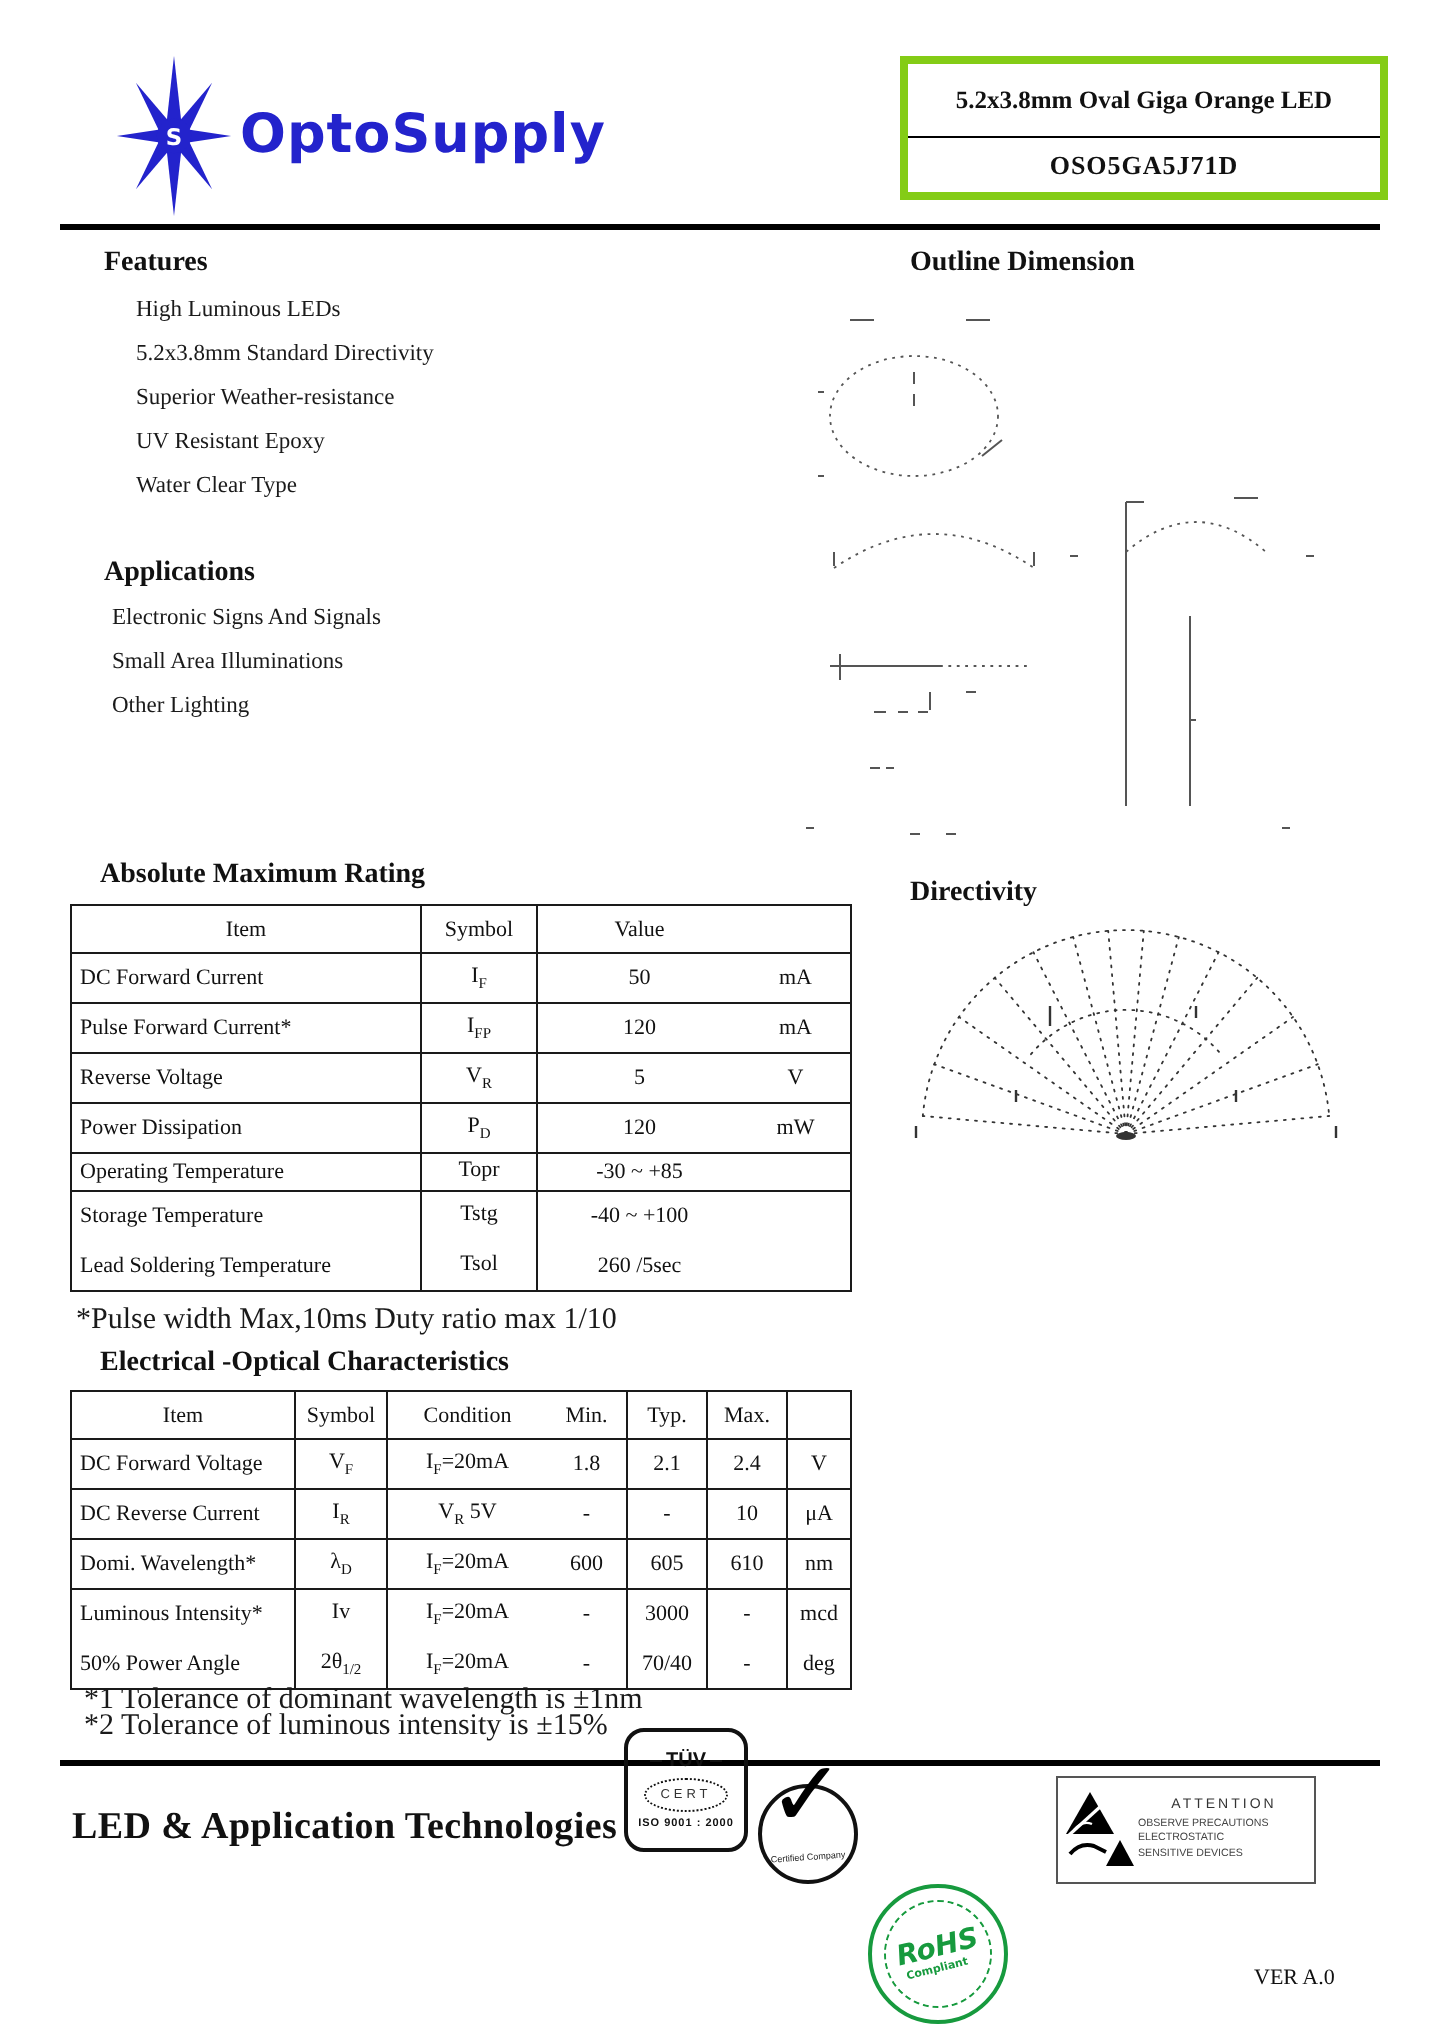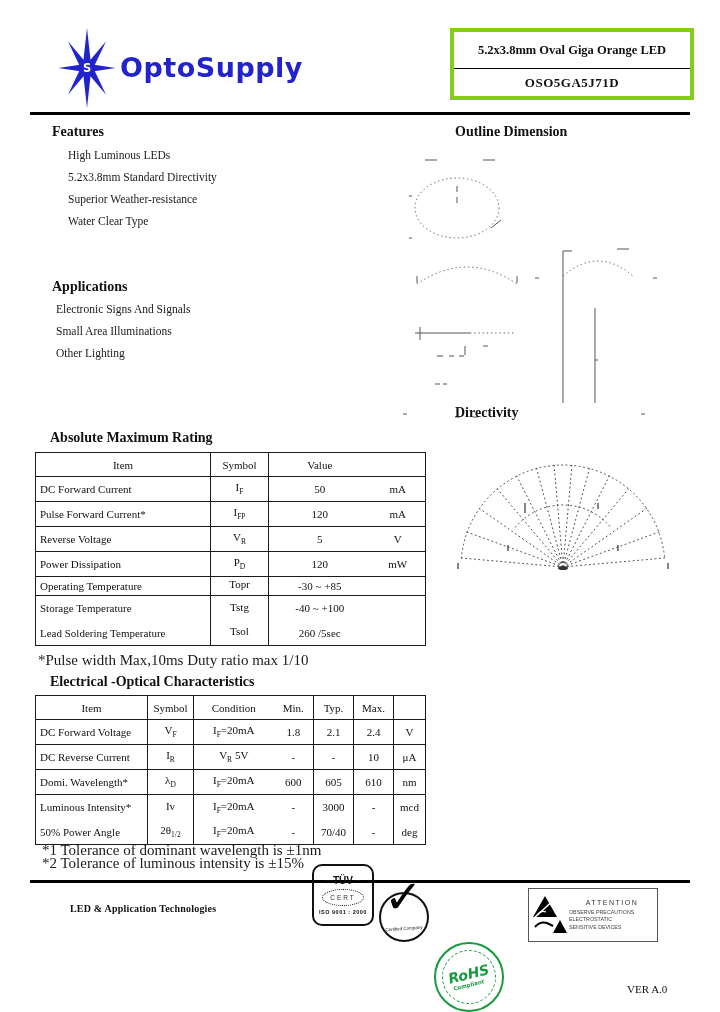--- a/index.html
+++ b/index.html
@@ -98,6 +98,7 @@
     <div class="feat-item">High Luminous LEDs</div>
     <div class="feat-item">5.2x3.8mm Standard Directivity</div>
     <div class="feat-item">Superior Weather-resistance</div>
+    <div class="feat-item">UV Resistant Epoxy</div>
     <div class="feat-item">Water Clear Type</div>
   </div>
 

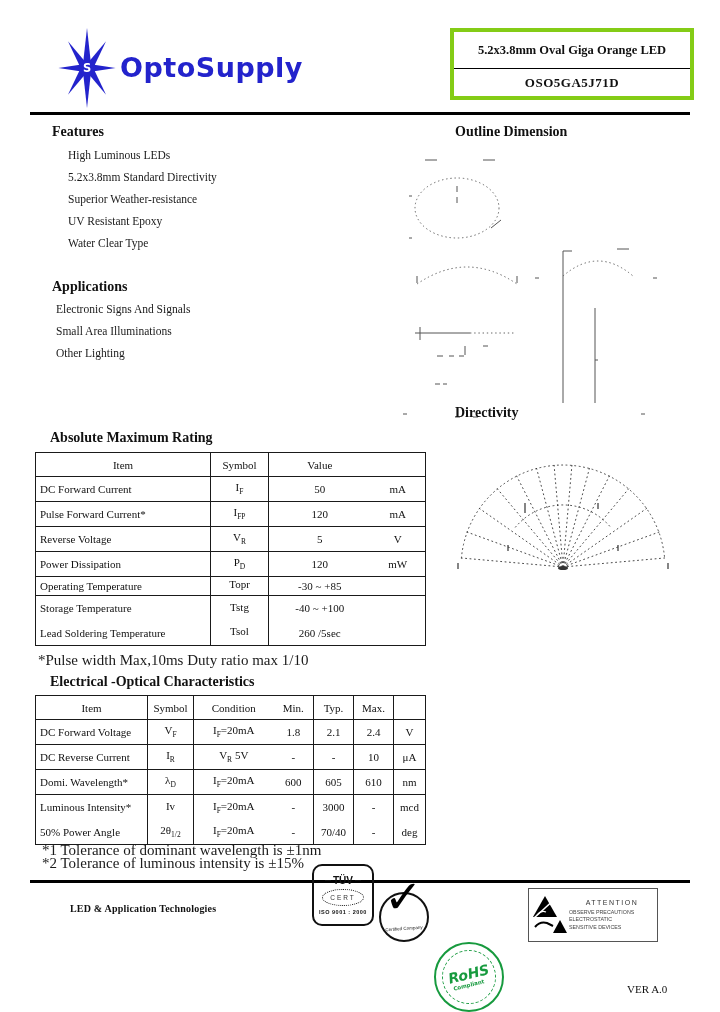--- a/index.html
+++ b/index.html
@@ -214,7 +214,7 @@
   </div>
   <div class="abs fnote" style="left:38px;top:652px;">*Pulse width Max,10ms    Duty ratio max 1/10</div>
 
-  <div class="abs sec-h" style="left:455px;top:405px;">Directivity</div>
+  <div class="abs sec-h" style="left:455px;top:439px;">Directivity</div>
   <div class="abs" style="left:448px;top:455px;">
     <svg width="232" height="118" viewBox="0 0 232 118">
       <g stroke="#333" stroke-width="0.9" stroke-dasharray="1 3.4" fill="none" stroke-linecap="round">

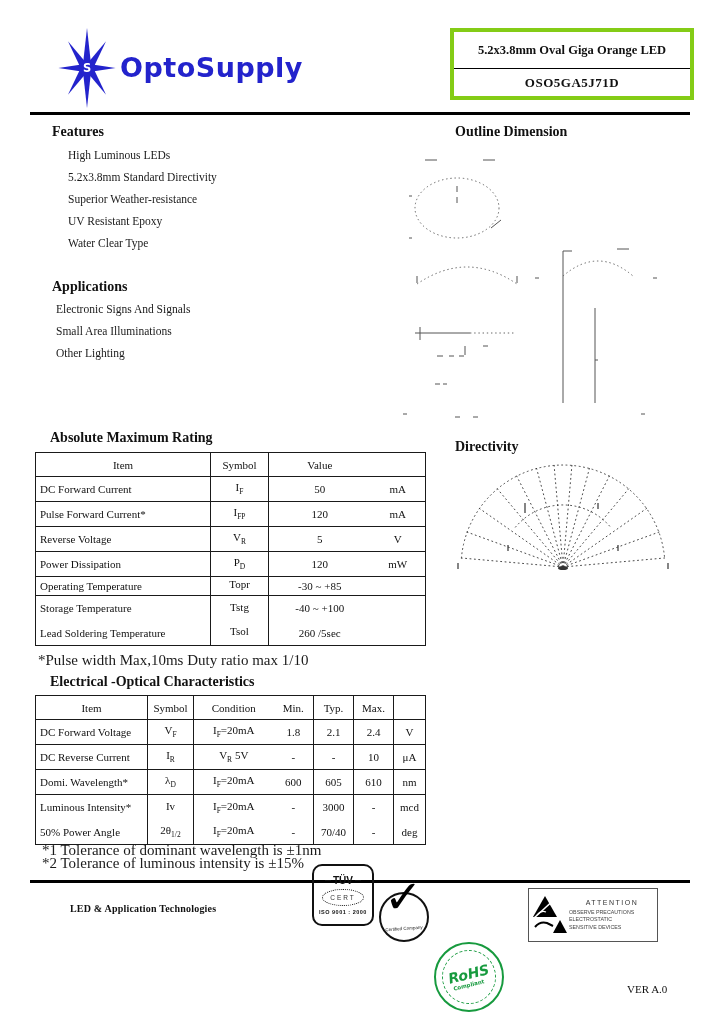--- a/index.html
+++ b/index.html
@@ -35,7 +35,7 @@
   sub{font-size:7.5px;}
   .fnote{font-size:15px;color:#1a1a1a;}
   
-  .company{font-weight:bold;font-size:10px;letter-spacing:0.2px;margin-left:34px;}
+  .company{font-weight:bold;font-size:19px;letter-spacing:0.2px;}
   .tuv{width:58px;height:58px;border:2px solid #111;border-radius:10px;
     display:flex;flex-direction:column;align-items:center;justify-content:center;gap:3px;
     font-family:"Liberation Sans","DejaVu Sans",sans-serif;}

